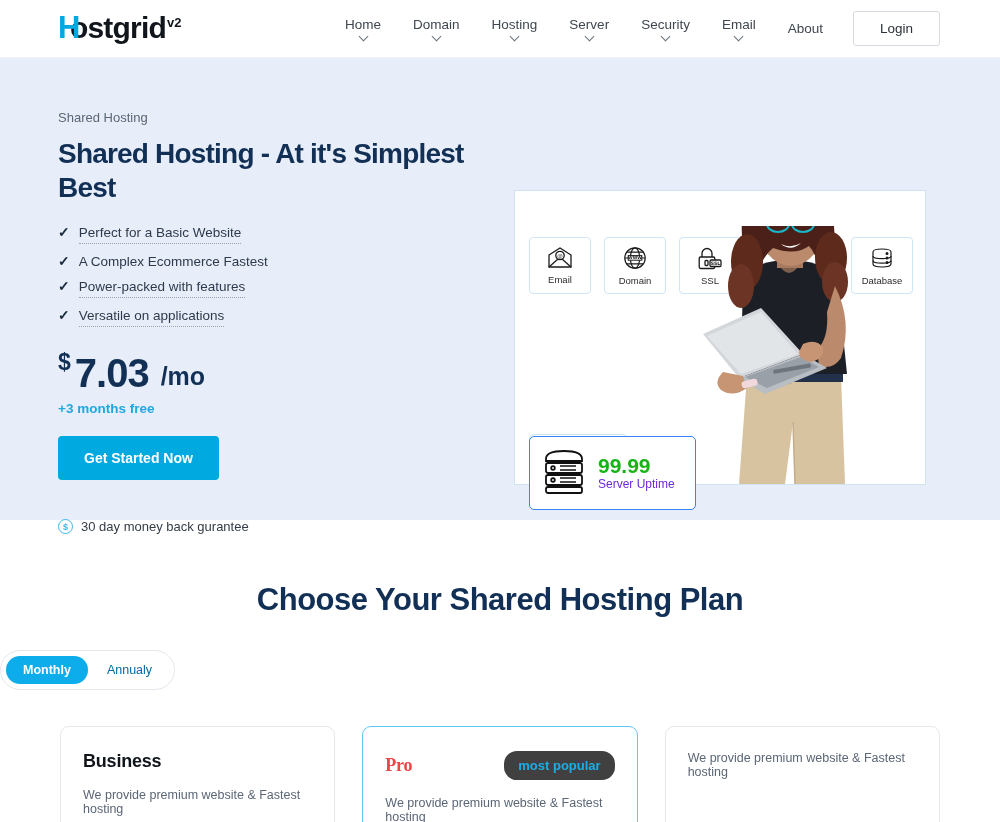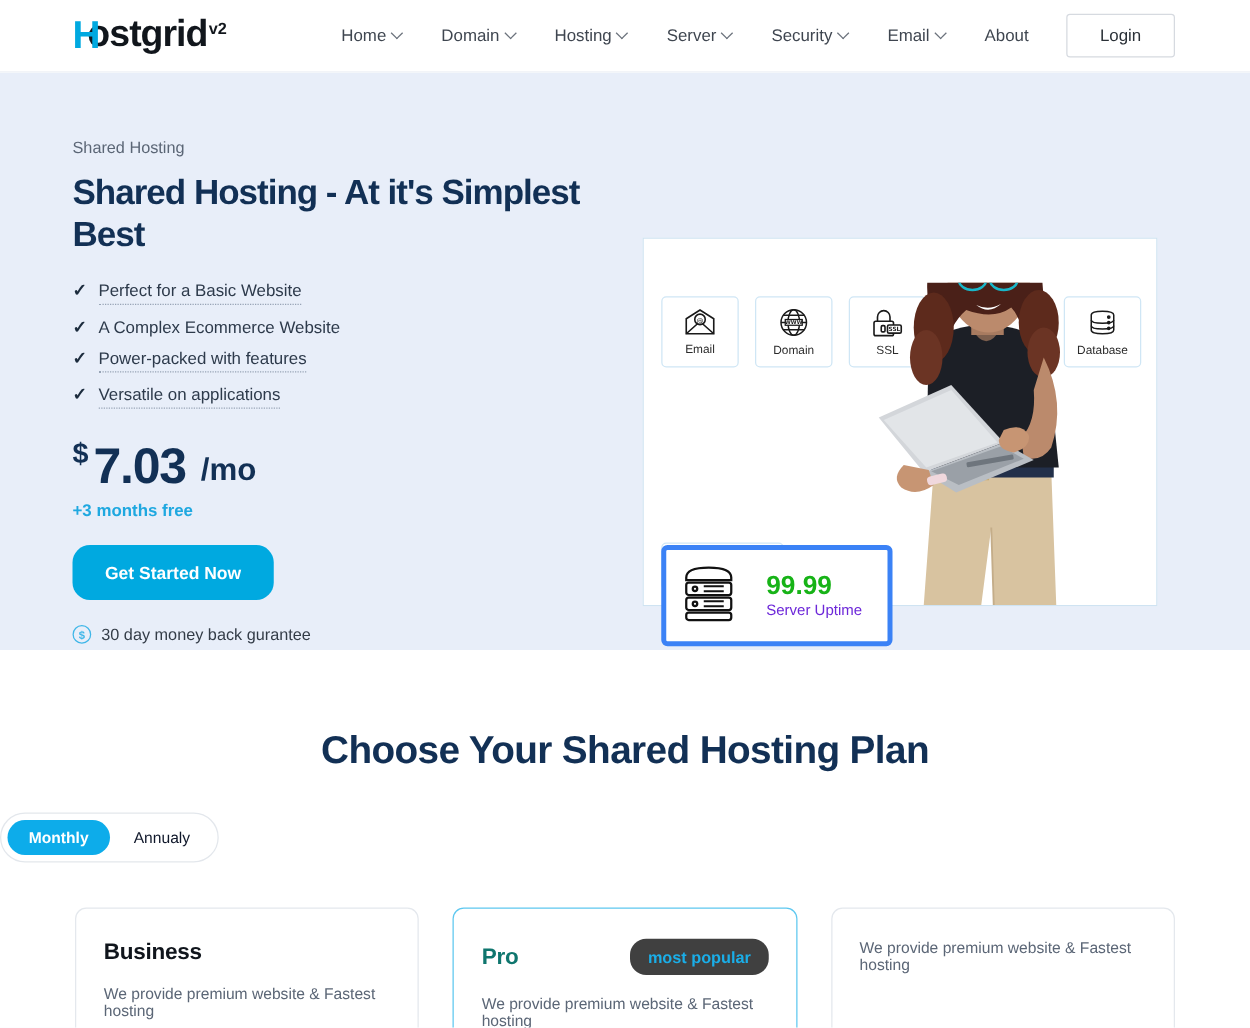--- a/index.html
+++ b/index.html
@@ -36,7 +36,7 @@
   .nav-item {
     font-size: 13.5px; color: #3f4650; padding: 8px 16px;
     display: flex; align-items: center; gap: 5px;
-    cursor: pointer; white-space: nowrap;
+    cursor: pointer; white-space: nowrap; flex-direction: column;
   }
   .chev {
     width: 7px; height: 7px; border-right: 1.4px solid #6b727c;

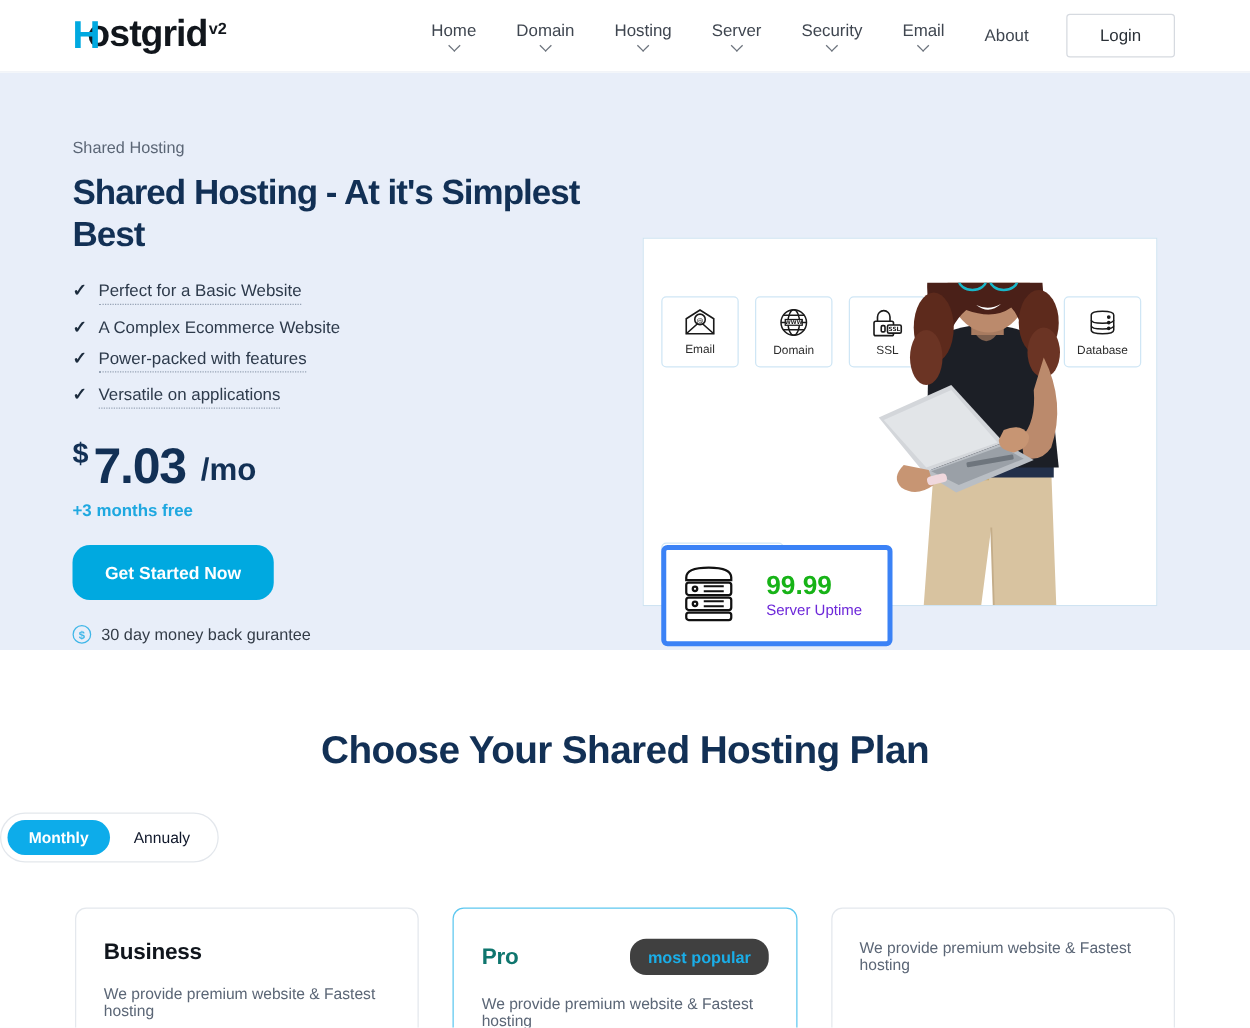--- a/index.html
+++ b/index.html
@@ -221,7 +221,7 @@
       </div>
       <div class="bullet">
         <span class="tick">✓</span>
-        <span class="bullet-txt">A Complex Ecommerce Website</span>
+        <span class="bullet-txt">A Complex Ecommerce Fastest</span>
       </div>
       <div class="bullet">
         <span class="tick">✓</span>

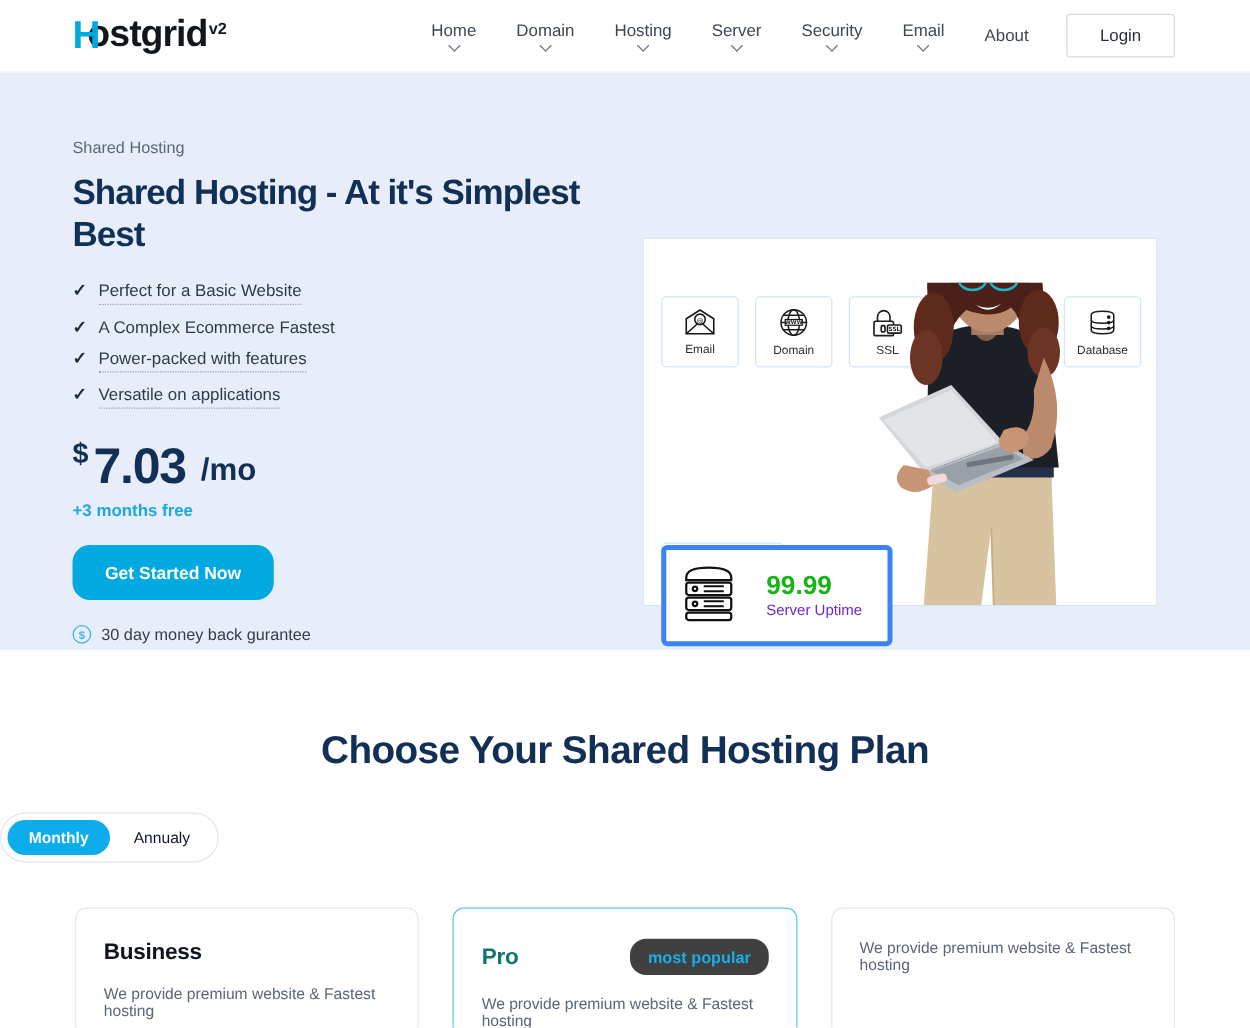--- a/index.html
+++ b/index.html
@@ -78,9 +78,9 @@
   .per { font-size: 25px; font-weight: 700; color: #123055; margin-left: 8px; position: relative; top: -2px; }
   .free { font-size: 13.5px; font-weight: 700; color: #1fa8e0; margin-bottom: 20px; }
   .cta {
-    background: #00a9e0; color: #fff; border: none; border-radius: 14px;
+    background: #00a9e0; color: #fff; border: none; border-radius: 4px;
     font-size: 14px; font-weight: 700; padding: 14px 26px;
-    cursor: pointer; font-family: inherit; margin-bottom: 20px;
+    cursor: pointer; font-family: inherit; margin-bottom: 39px;
     display: inline-block;
   }
   .guarantee { display: flex; align-items: center; gap: 8px; font-size: 13px; color: #333c47; }

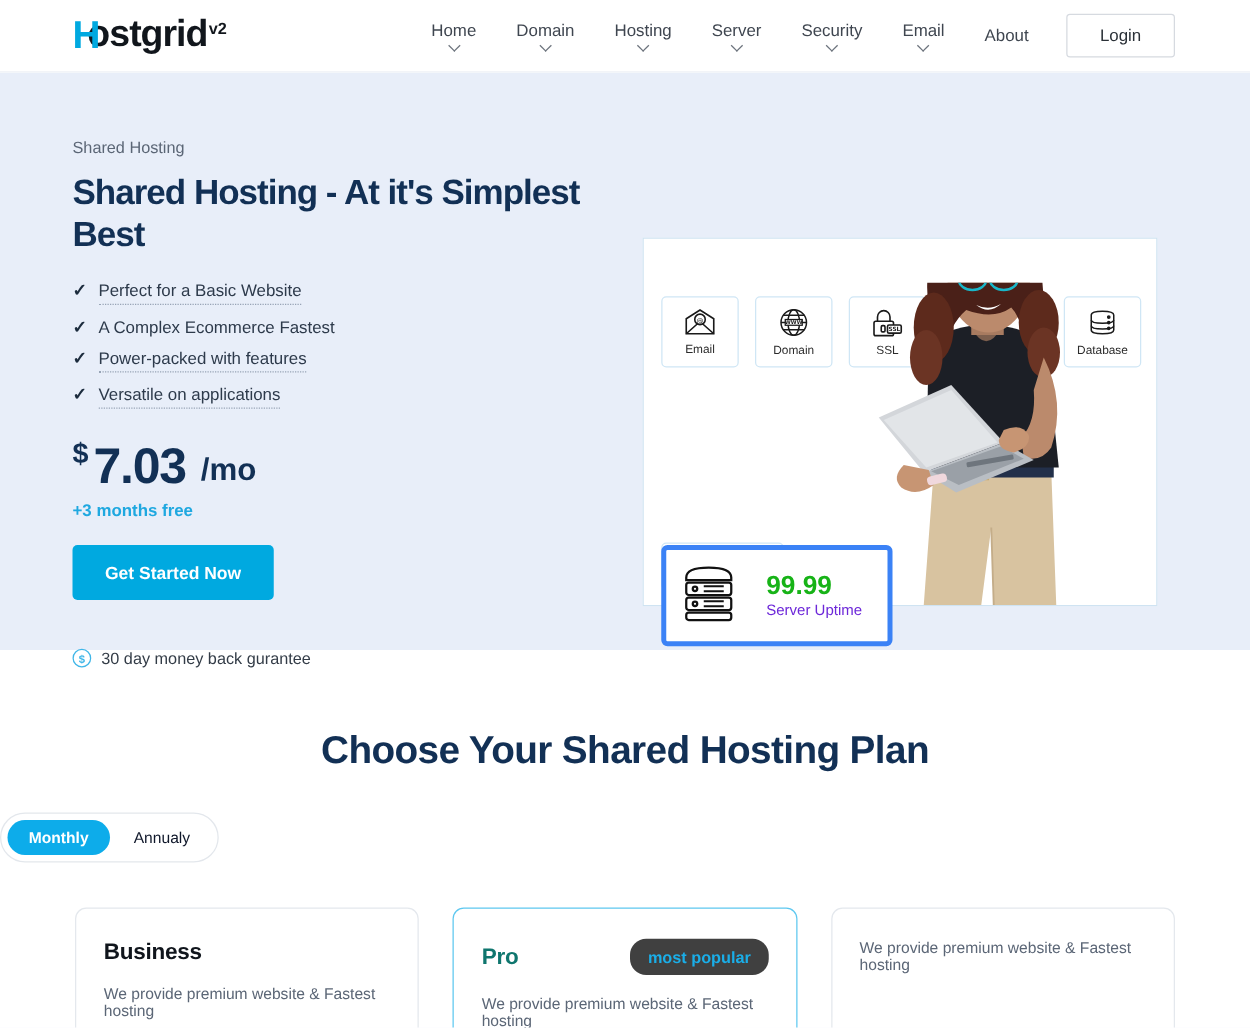--- a/index.html
+++ b/index.html
@@ -119,8 +119,8 @@
   .wp-label { font-size: 10.5px; color: #3b3b3b; font-weight: 600; }
   .uptime {
     position: absolute; left: 14px; top: 245px;
-    border: 4px solid #3b82f6; border-radius: 5px; background: #fff;
-    display: flex; align-items: center; gap: 24px; padding: 10px 20px 10px 12px;
+    border: 1px solid #3b82f6; border-radius: 5px; background: #fff;
+    display: flex; align-items: center; gap: 12px; padding: 10px 20px 10px 12px;
     z-index: 3;
   }
   .uptime-num { font-size: 21px; font-weight: 700; color: #17b317; line-height: 1.05; }

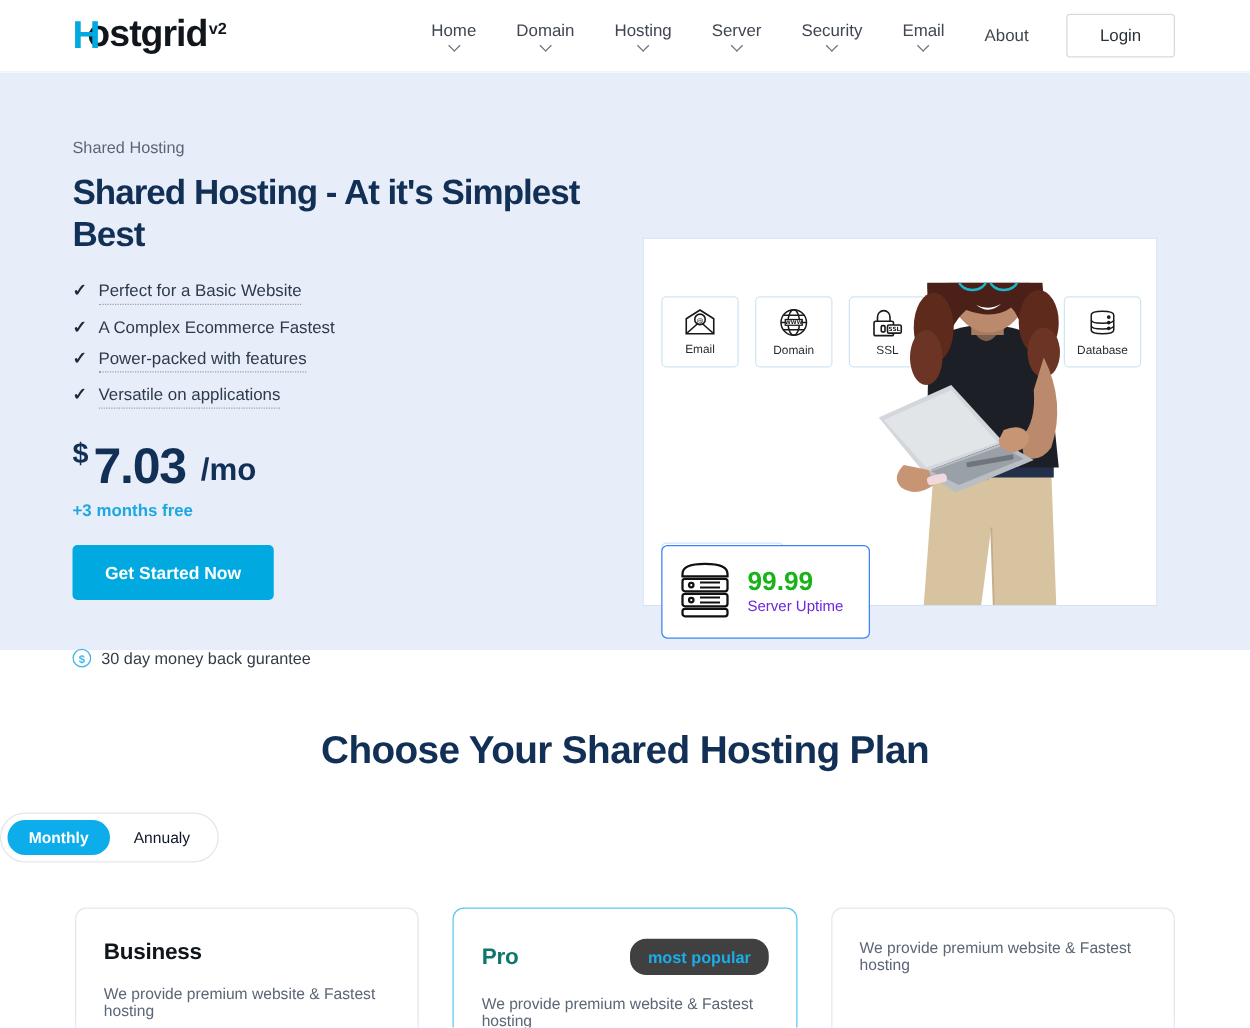--- a/index.html
+++ b/index.html
@@ -146,7 +146,7 @@
   }
   .tg {
     font-size: 12.5px; padding: 7px 17px; border-radius: 14px;
-    color: #0f172a; cursor: pointer; white-space: nowrap;
+    color: #0369a1; cursor: pointer; white-space: nowrap;
   }
   .tg.active { background: #0dacea; color: #fff; font-weight: 600; }
 

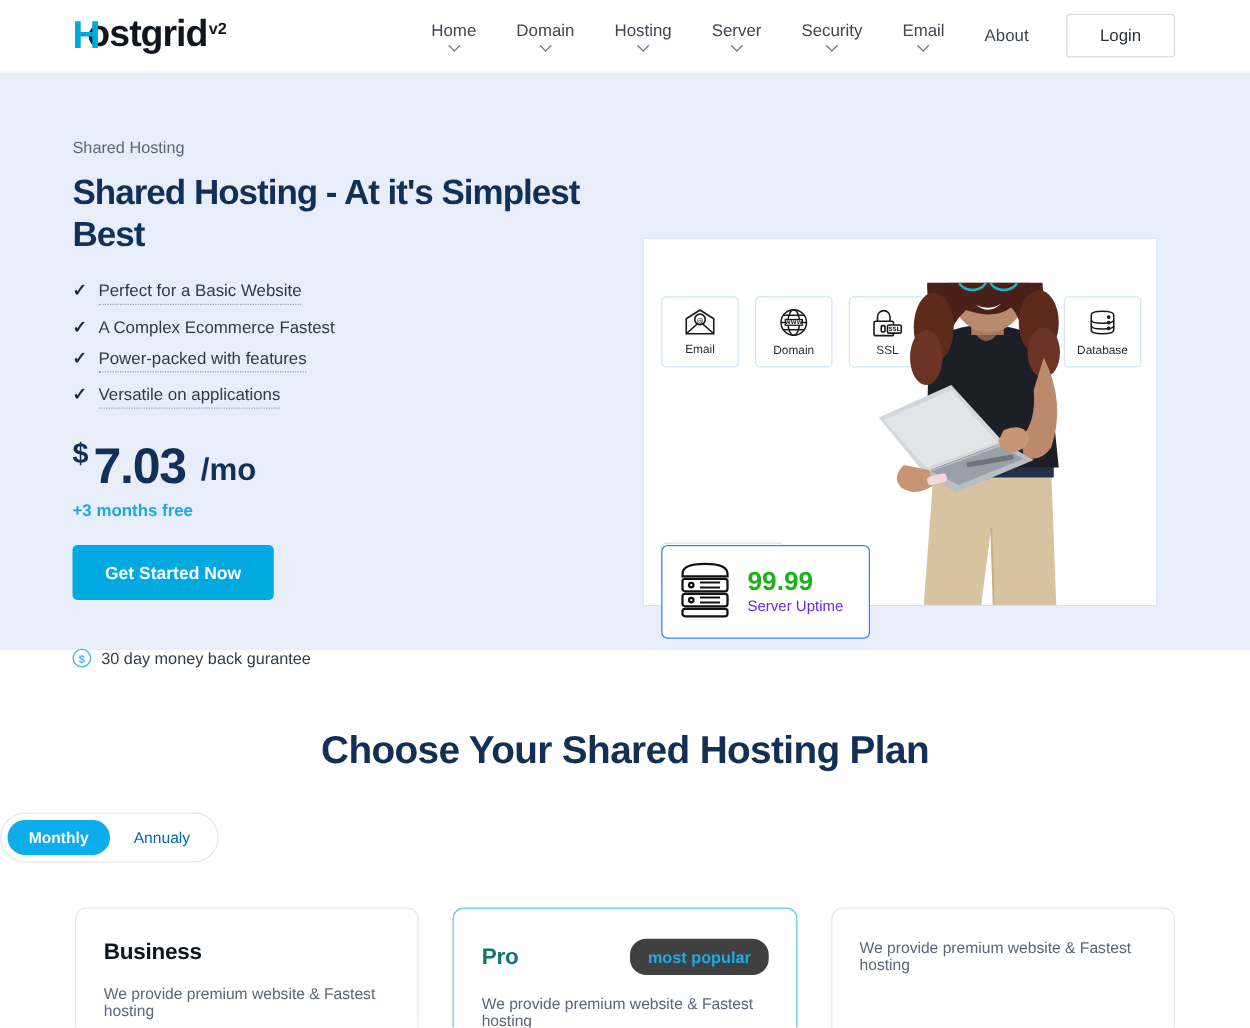--- a/index.html
+++ b/index.html
@@ -159,7 +159,7 @@
   .card.featured { border: 1px solid #5ec8f0; }
   .card-head { display: flex; align-items: center; justify-content: space-between; margin-bottom: 16px; }
   .card-name { font-size: 18px; font-weight: 700; color: #10151c; letter-spacing: -0.2px; }
-  .card-name.pro { color: #0f766e; }
+  .card-name.pro { color: #ef4444; font-family: Liberation Serif, serif; }
   .badge {
     background: #404040; color: #1aaee8; font-size: 13px; font-weight: 700;
     border-radius: 13px; padding: 7px 14px; white-space: nowrap;

